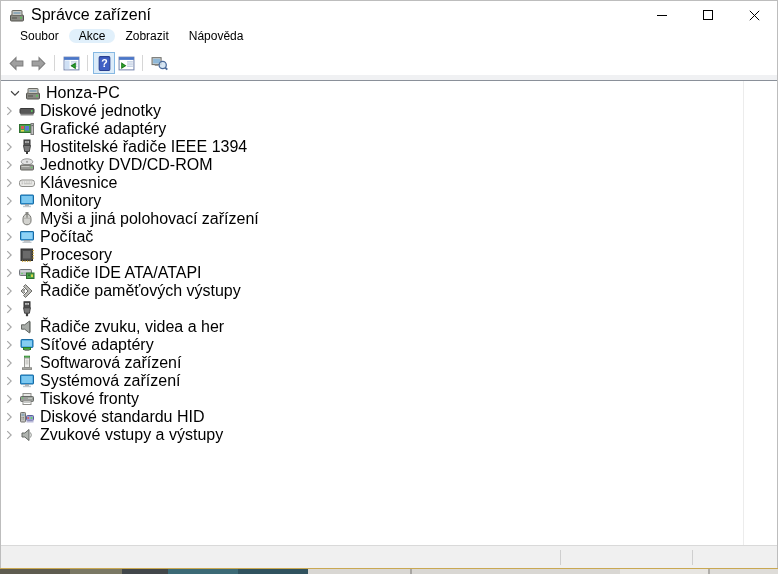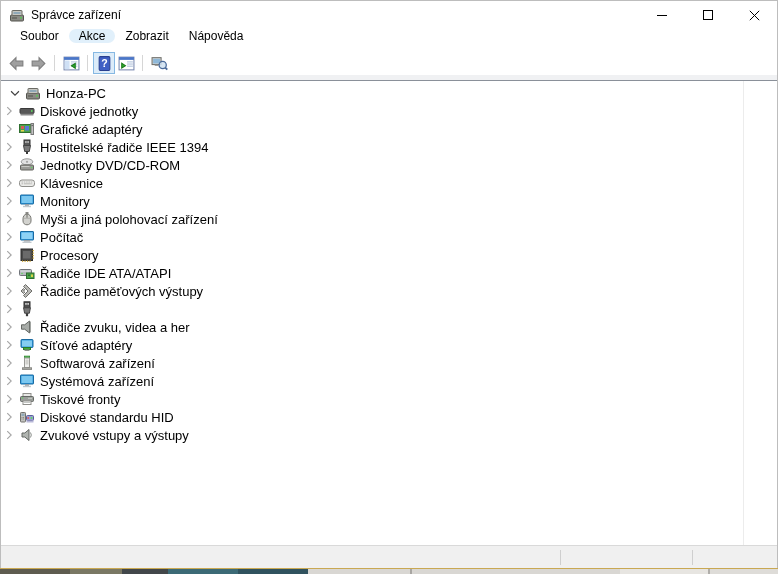--- a/index.html
+++ b/index.html
@@ -16,7 +16,7 @@
   
   .titlebar{height:28px;display:flex;align-items:center;position:relative;background:#fff;flex:none;}
   .titlebar .app-icon{width:16px;height:16px;margin-left:8px;flex:none;}
-  .titlebar .title{margin-left:6px;font-size:12px;color:#000;}
+  .titlebar .title{margin-left:6px;font-size:16px;color:#000;}
   .win-controls{position:absolute;right:0;top:0;height:28px;display:flex;}
   .win-btn{width:46px;height:28px;display:flex;align-items:center;justify-content:center;}
   .glyph-min{width:10px;height:1px;background:#000;}

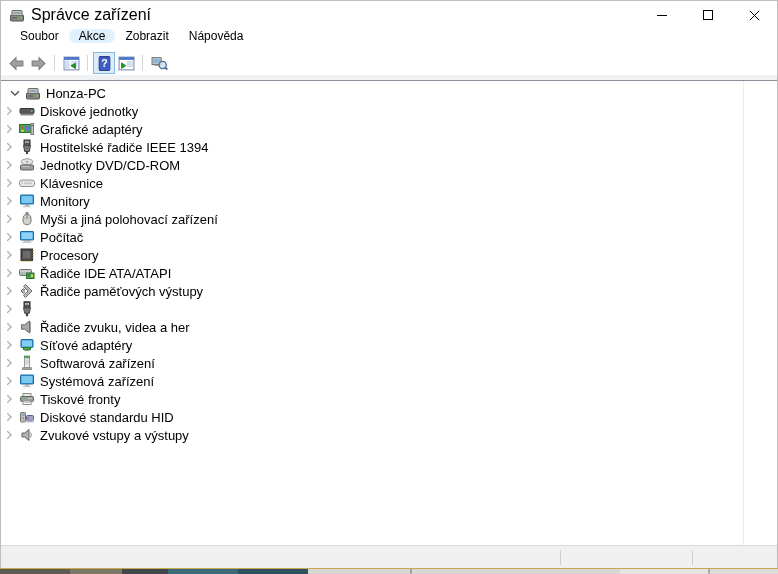--- a/index.html
+++ b/index.html
@@ -40,7 +40,7 @@
     padding-top:3px;position:relative;overflow:hidden;
   }
   .tree-gutter-line{position:absolute;top:0;bottom:0;right:33px;width:1px;background:#ececec;}
-  .tree-row{height:18px;display:flex;align-items:center;font-size:13px;color:#000;}
+  .tree-row{height:18px;display:flex;align-items:center;font-size:16px;color:#000;}
   .tree-row .chev{width:16px;height:16px;flex:none;display:flex;align-items:center;justify-content:center;}
   .tree-row .chev svg{width:14px;height:14px;}
   .tree-row .ticon{width:16px;height:16px;flex:none;margin-left:2px;}

